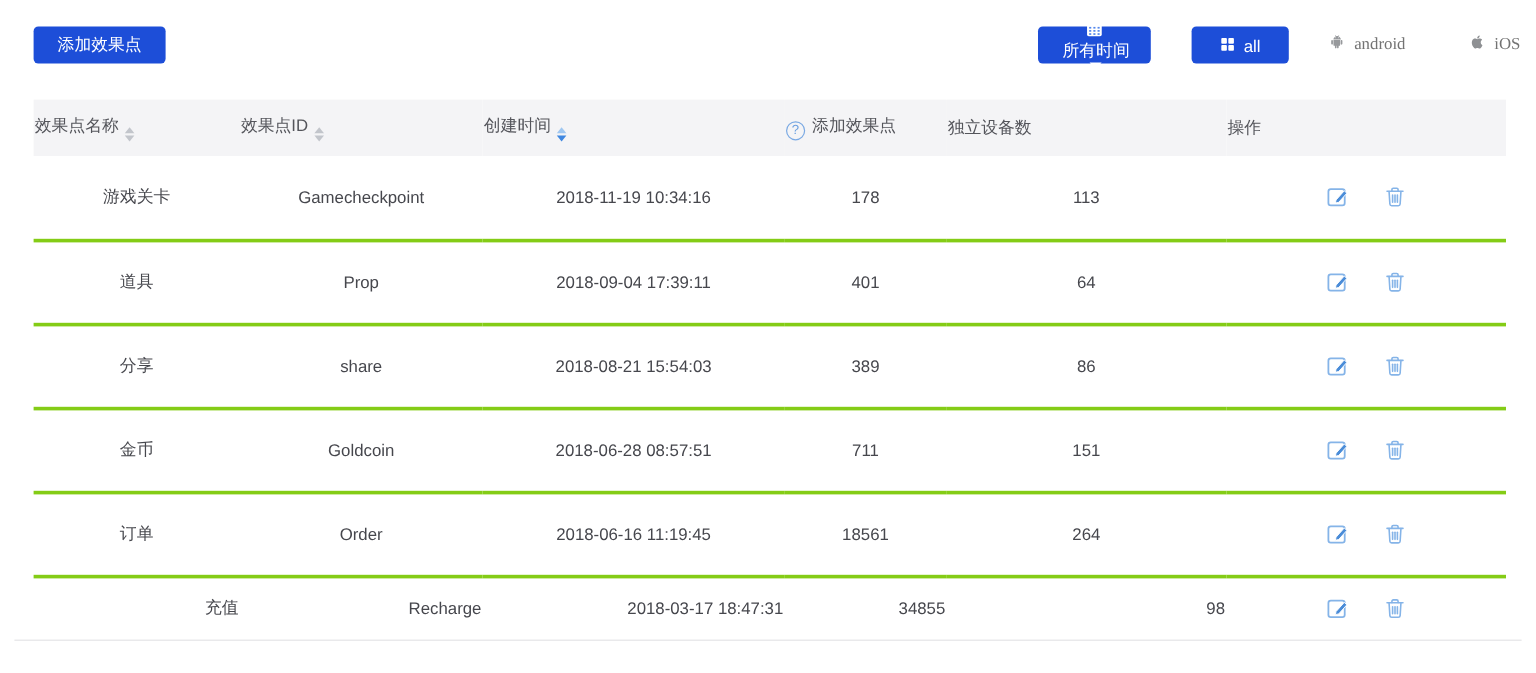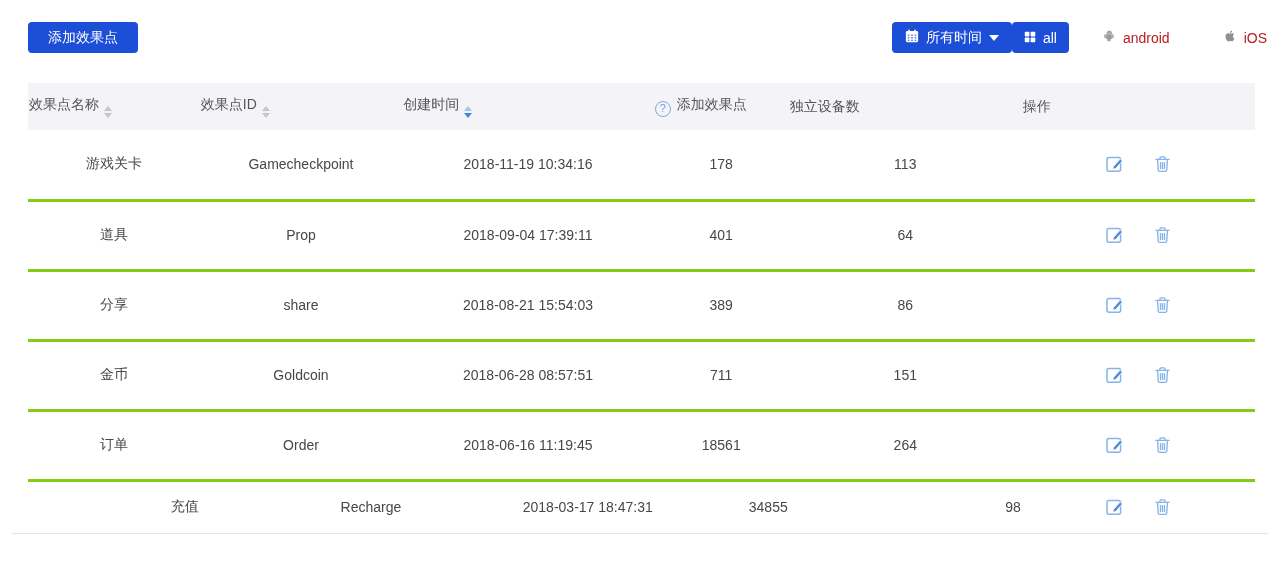--- a/index.html
+++ b/index.html
@@ -27,7 +27,7 @@
     font-family: inherit;
   }
   .toolbar-right { display: flex; align-items: center; }
-  .time-btn { padding: 0 13px; }
+  .time-btn { padding: 0 13px; flex-direction: column; }
   .time-btn .lbl { margin: 0 5px 0 7px; }
   .caret-dn {
     width: 0; height: 0; display: inline-block;

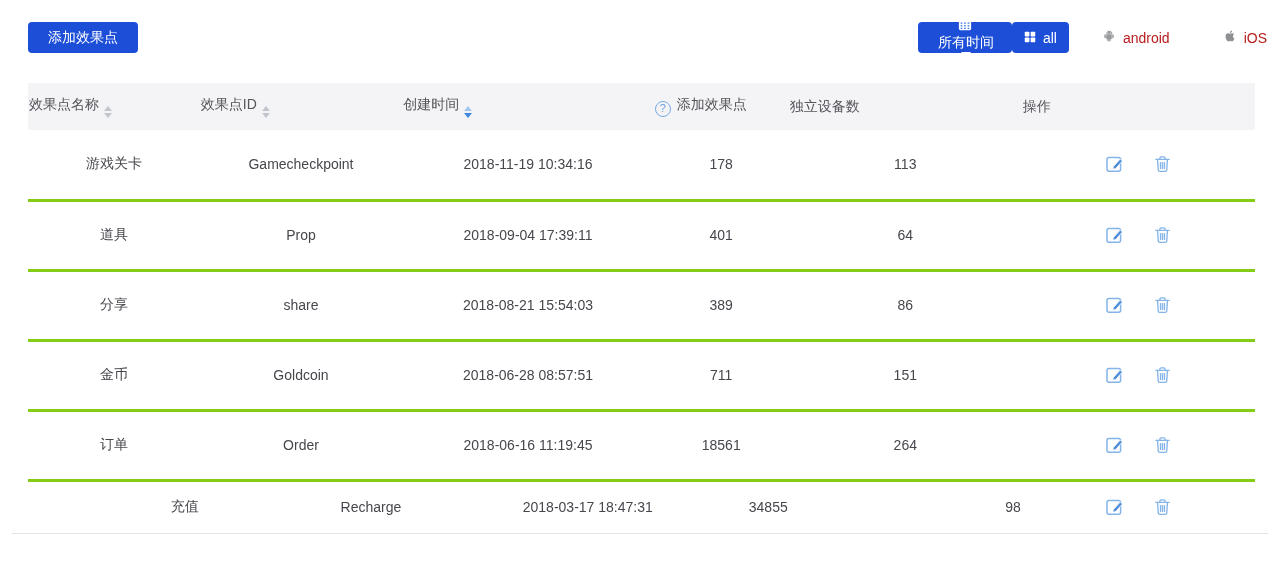--- a/index.html
+++ b/index.html
@@ -34,7 +34,7 @@
     border-left: 5px solid transparent; border-right: 5px solid transparent;
     border-top: 6px solid #ffffff; margin-left: 2px;
   }
-  .all-btn { padding: 0 12px; }
+  .all-btn { margin-left: 34px; padding: 0 24px; }
   .all-btn .lbl { margin-left: 7px; }
   .platform {
     display: inline-flex; align-items: center;

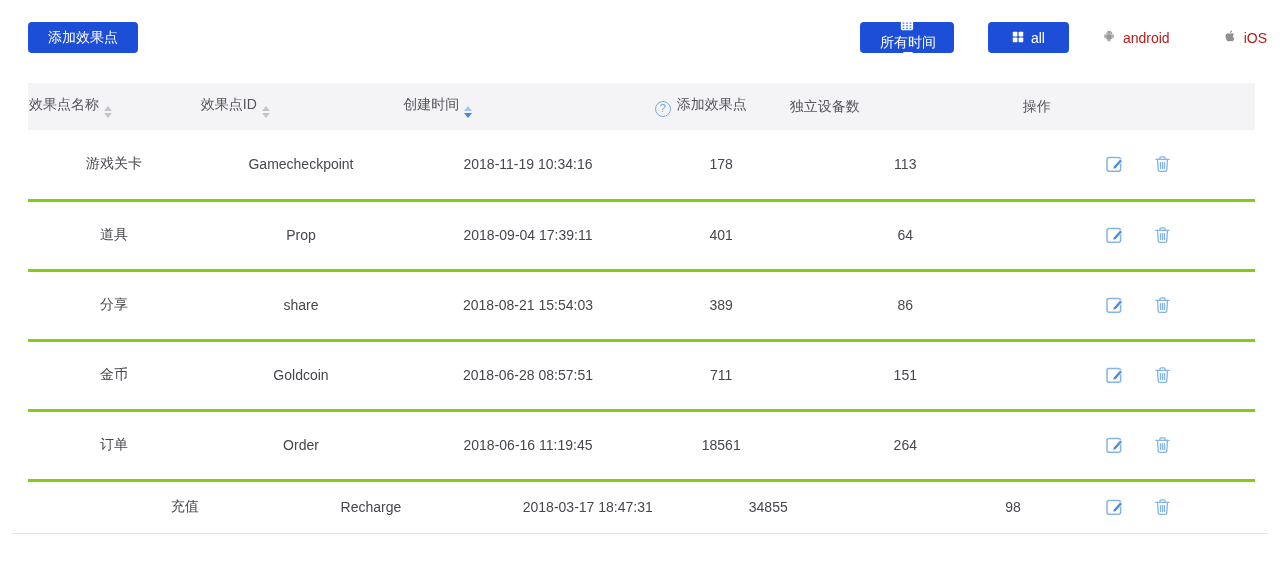--- a/index.html
+++ b/index.html
@@ -38,7 +38,7 @@
   .all-btn .lbl { margin-left: 7px; }
   .platform {
     display: inline-flex; align-items: center;
-    font-size: 14px; color: #b91c1c; cursor: pointer;
+    font-size: 14px; color: #737373; cursor: pointer; font-family: Liberation Serif, serif;
   }
   .platform .lbl { margin-left: 7px; }
   .platform.android { margin-left: 33px; }

